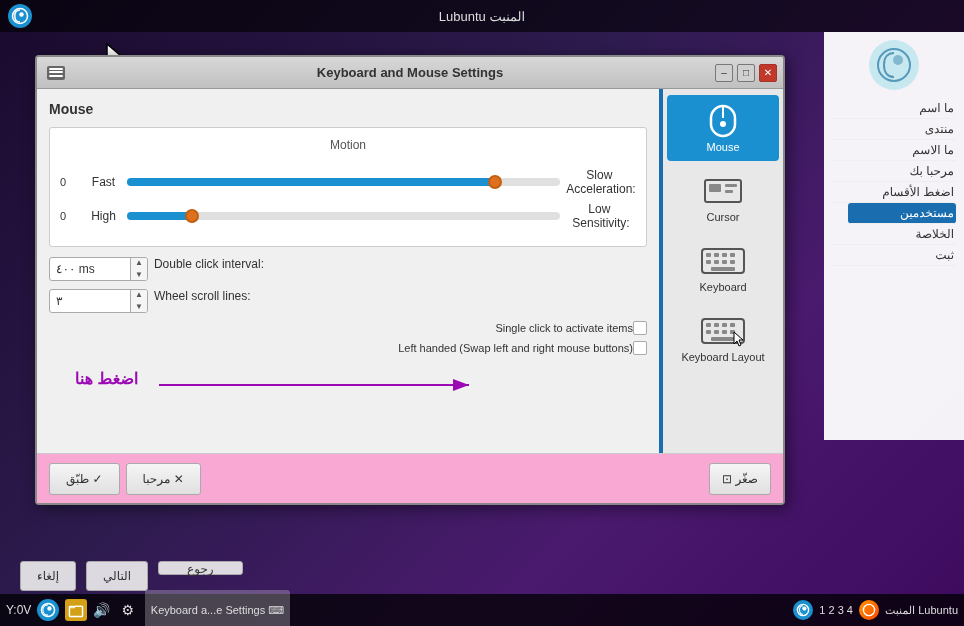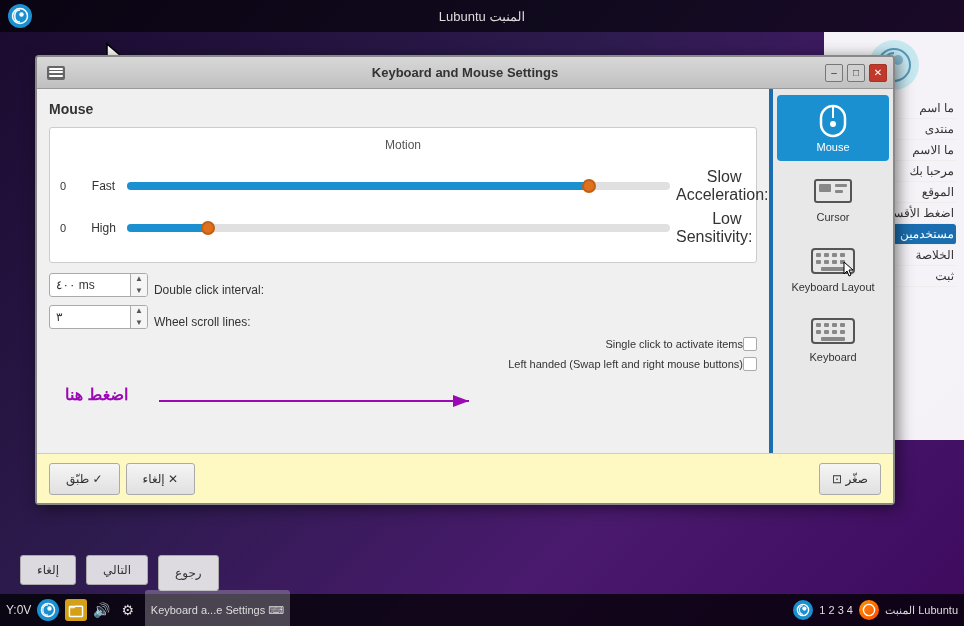--- a/index.html
+++ b/index.html
@@ -103,7 +103,7 @@
       position: absolute;
       top: 55px;
       left: 35px;
-      width: 860px;
+      width: 750px;
       height: 450px;
       background: #f0f0f0;
       border: 2px solid #888;

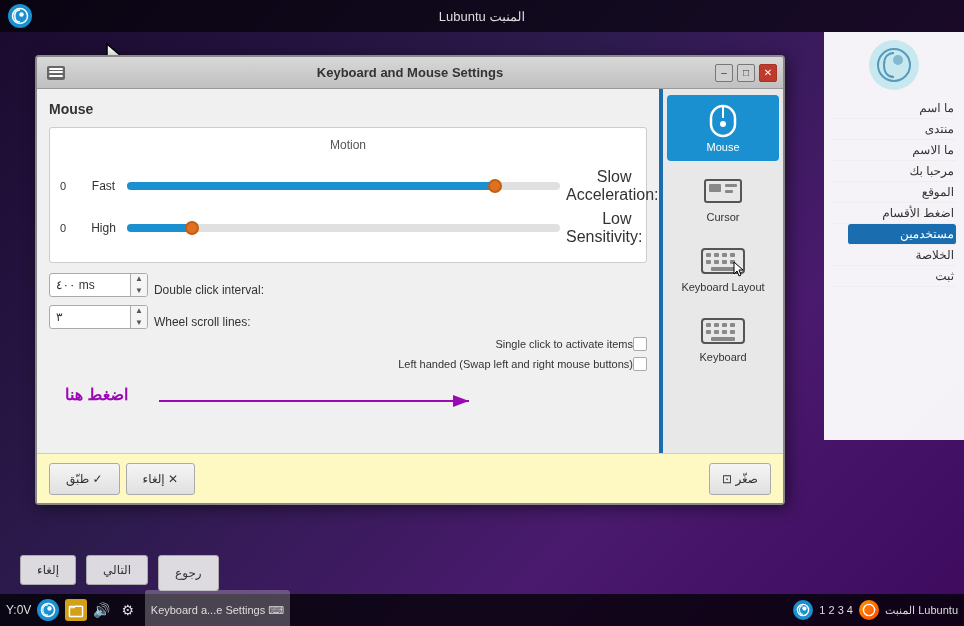--- a/index.html
+++ b/index.html
@@ -246,10 +246,10 @@
       border: 2px solid #c06010;
     }
     .slider-right-label {
-      font-size: 16px;
+      font-size: 12px;
       color: #333;
       width: 70px;
-      text-align: right;
+      text-align: center;
     }
 
     .input-row {

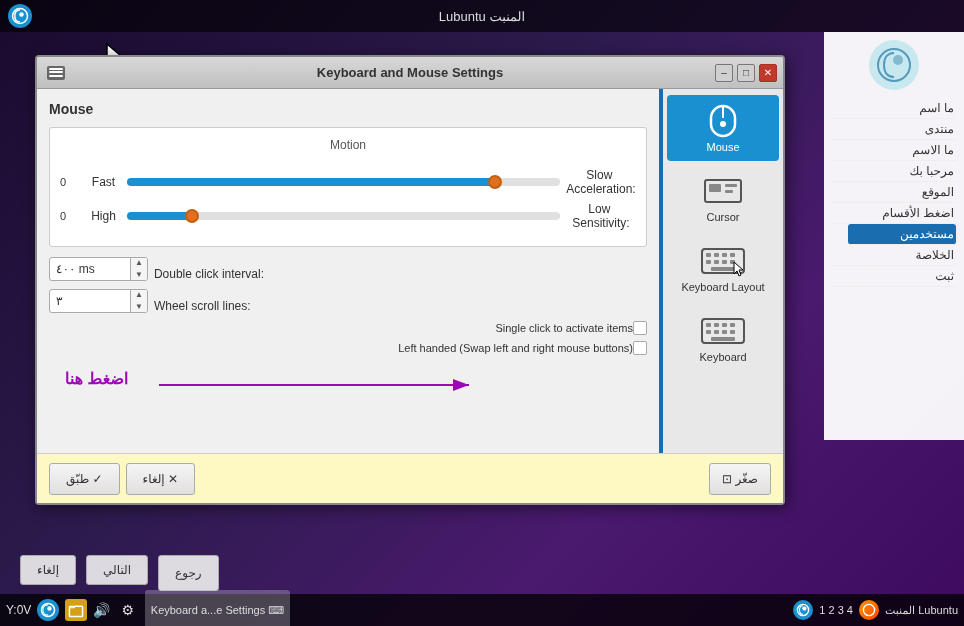--- a/index.html
+++ b/index.html
@@ -463,7 +463,6 @@
     <div class="right-panel-item">منتدى</div>
     <div class="right-panel-item">ما الاسم</div>
     <div class="right-panel-item">مرحبا بك</div>
-    <div class="right-panel-item">الموقع</div>
     <div class="right-panel-item">اضغط الأقسام</div>
     <div class="right-panel-item highlight">مستخدمين</div>
     <div class="right-panel-item">الخلاصة</div>

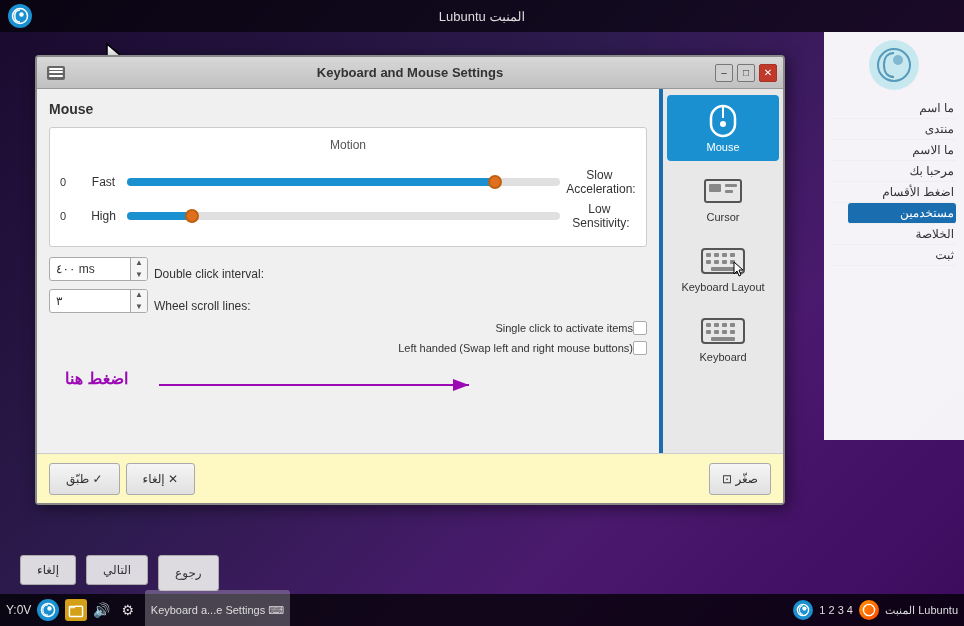--- a/index.html
+++ b/index.html
@@ -254,7 +254,7 @@
 
     .input-row {
       display: flex;
-      align-items: flex-end;
+      align-items: flex-start;
       margin-bottom: 8px;
       gap: 6px;
     }

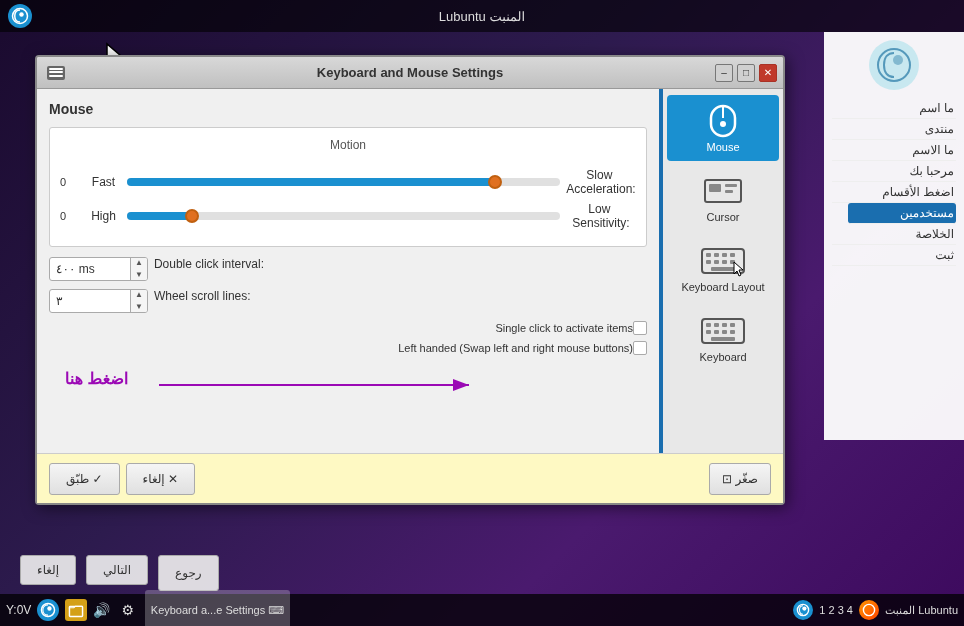--- a/index.html
+++ b/index.html
@@ -594,30 +594,6 @@
           <span class="sidebar-icon-label">Cursor</span>
         </div>
 
-        <div class="sidebar-icon-item" style="position:relative;">
-          <div class="sidebar-icon-box" style="position:relative;">
-            <svg width="44" height="28" viewBox="0 0 44 28">
-              <rect x="1" y="2" width="42" height="24" rx="3" fill="none" stroke="#555" stroke-width="2"></rect>
-              <rect x="5" y="6" width="5" height="4" rx="1" fill="#888"></rect>
-              <rect x="13" y="6" width="5" height="4" rx="1" fill="#888"></rect>
-              <rect x="21" y="6" width="5" height="4" rx="1" fill="#888"></rect>
-              <rect x="29" y="6" width="5" height="4" rx="1" fill="#888"></rect>
-              <rect x="5" y="13" width="5" height="4" rx="1" fill="#888"></rect>
-              <rect x="13" y="13" width="5" height="4" rx="1" fill="#888"></rect>
-              <rect x="21" y="13" width="5" height="4" rx="1" fill="#888"></rect>
-              <rect x="29" y="13" width="5" height="4" rx="1" fill="#888"></rect>
-              <rect x="10" y="20" width="24" height="4" rx="1" fill="#888"></rect>
-            </svg>
-
-            <div style="position:absolute; right:2px; bottom:2px; width:12px; height:16px;">
-              <svg width="12" height="16" viewBox="0 0 12 16">
-                <polygon points="1,1 1,13 4,10 6,15 8,14 6,9 10,9" fill="white" stroke="black" stroke-width="1"></polygon>
-              </svg>
-            </div>
-          </div>
-          <span class="sidebar-icon-label">Keyboard Layout</span>
-        </div>
-
         <div class="sidebar-icon-item">
           <div class="sidebar-icon-box">
             <svg width="44" height="28" viewBox="0 0 44 28">
@@ -636,6 +612,30 @@
           <span class="sidebar-icon-label">Keyboard</span>
         </div>
 
+        <div class="sidebar-icon-item" style="position:relative;">
+          <div class="sidebar-icon-box" style="position:relative;">
+            <svg width="44" height="28" viewBox="0 0 44 28">
+              <rect x="1" y="2" width="42" height="24" rx="3" fill="none" stroke="#555" stroke-width="2"></rect>
+              <rect x="5" y="6" width="5" height="4" rx="1" fill="#888"></rect>
+              <rect x="13" y="6" width="5" height="4" rx="1" fill="#888"></rect>
+              <rect x="21" y="6" width="5" height="4" rx="1" fill="#888"></rect>
+              <rect x="29" y="6" width="5" height="4" rx="1" fill="#888"></rect>
+              <rect x="5" y="13" width="5" height="4" rx="1" fill="#888"></rect>
+              <rect x="13" y="13" width="5" height="4" rx="1" fill="#888"></rect>
+              <rect x="21" y="13" width="5" height="4" rx="1" fill="#888"></rect>
+              <rect x="29" y="13" width="5" height="4" rx="1" fill="#888"></rect>
+              <rect x="10" y="20" width="24" height="4" rx="1" fill="#888"></rect>
+            </svg>
+
+            <div style="position:absolute; right:2px; bottom:2px; width:12px; height:16px;">
+              <svg width="12" height="16" viewBox="0 0 12 16">
+                <polygon points="1,1 1,13 4,10 6,15 8,14 6,9 10,9" fill="white" stroke="black" stroke-width="1"></polygon>
+              </svg>
+            </div>
+          </div>
+          <span class="sidebar-icon-label">Keyboard Layout</span>
+        </div>
+
       </div>
     </div>
 

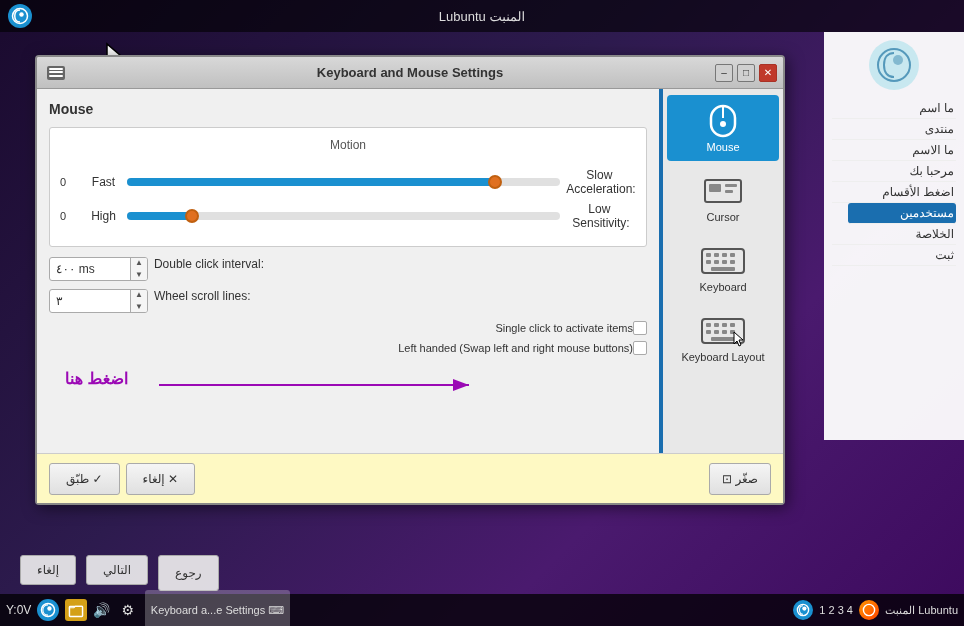--- a/index.html
+++ b/index.html
@@ -554,7 +554,7 @@
         </div>
 
         <div style="position:relative; margin-top: 14px; height: 40px;">
-          <span style="position:absolute; left: 16px; top: 0; color: #9b09b5; font-size: 16px; font-weight: bold; direction: rtl;">اضغط هنا</span>
+          <span style="position:absolute; left: 26px; top: 0; color: #9b09b5; font-size: 16px; font-weight: bold; direction: rtl;">اضغط هنا</span>
 
           <svg style="position:absolute; left: 110px; top: 6px;" width="320" height="20">
             <defs>

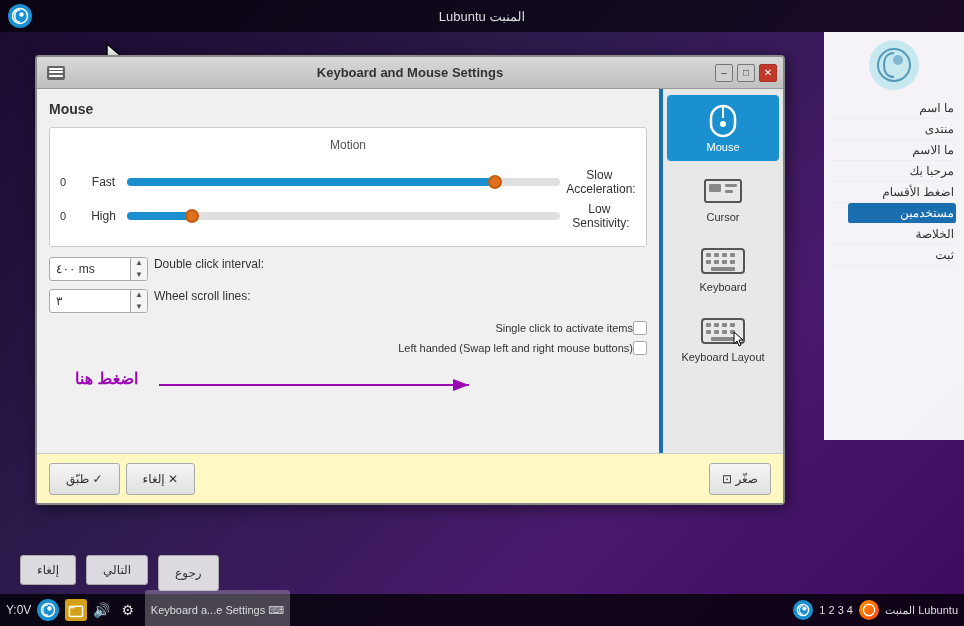--- a/index.html
+++ b/index.html
@@ -353,7 +353,7 @@
       left: 0;
       right: 0;
       height: 50px;
-      background: #fef9c3;
+      background: #f9a8d4;
       border-top: 1px solid #ccc;
       display: flex;
       align-items: center;

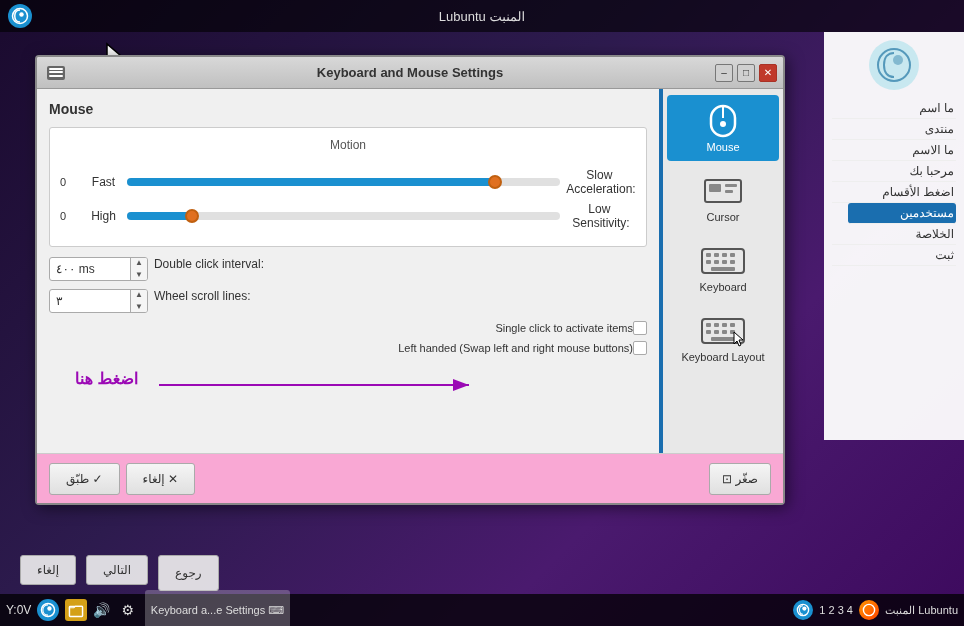--- a/index.html
+++ b/index.html
@@ -642,7 +642,7 @@
     <div class="dialog-bottom">
       <div class="btn-group">
         <button class="action-btn">✓ طبّق</button>
-        <button class="action-btn">✕ إلغاء</button>
+        <button class="action-btn">✕ مرحبا</button>
       </div>
       <button class="shrink-btn">صغّر ⊡</button>
     </div>

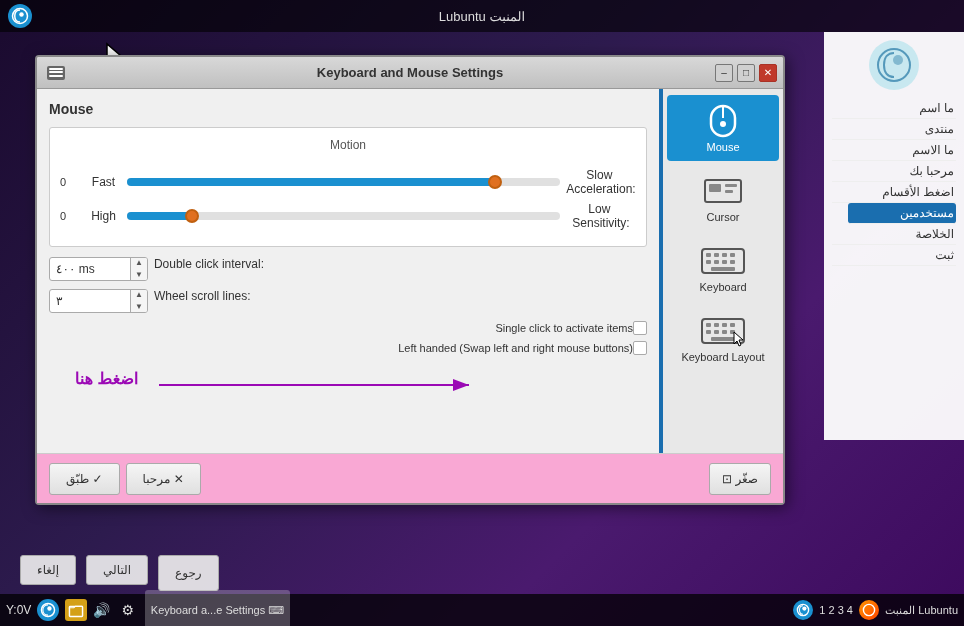--- a/index.html
+++ b/index.html
@@ -704,7 +704,7 @@
   </div>
 
   <div style="position:absolute; bottom:35px; left:20px; display:flex; gap:10px; direction:rtl;">
-    <button style="height:36px; padding: 0 16px; border:1px solid #aaa; border-radius:3px; background:rgba(240,240,240,0.9); font-size:12px; color:#333; cursor:pointer; direction:rtl;">رجوع</button>
+    <button style="height:14px; padding: 0 28px; border:1px solid #aaa; border-radius:3px; background:rgba(240,240,240,0.9); font-size:12px; color:#333; cursor:pointer; direction:rtl;">رجوع</button>
     <button style="height:30px; padding: 0 16px; border:1px solid #aaa; border-radius:3px; background:rgba(240,240,240,0.9); font-size:12px; color:#333; cursor:pointer; direction:rtl;">التالي</button>
     <button style="height:30px; padding: 0 16px; border:1px solid #aaa; border-radius:3px; background:rgba(240,240,240,0.9); font-size:12px; color:#333; cursor:pointer; direction:rtl;">إلغاء</button>
   </div>

